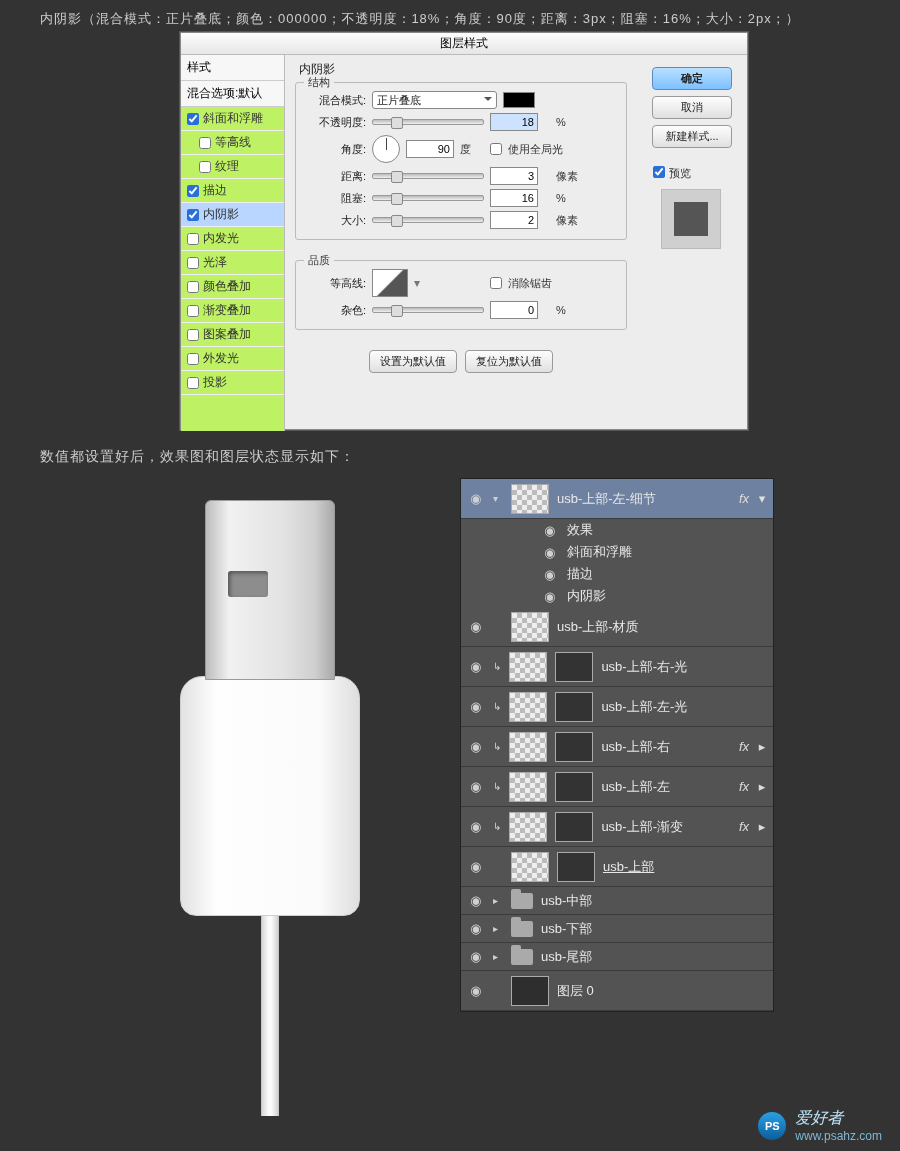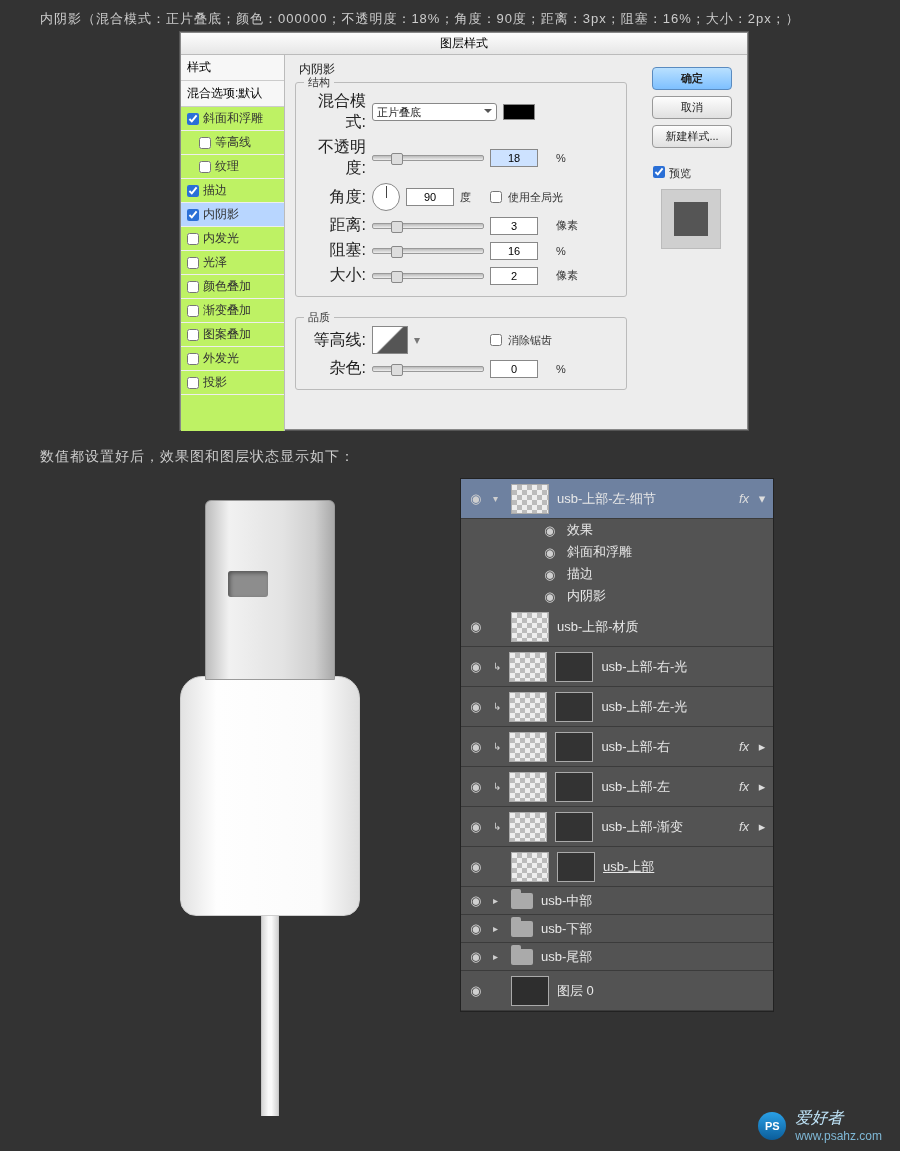--- a/index.html
+++ b/index.html
@@ -17,7 +17,7 @@
 .gbox{border:1px solid #bbb;border-radius:3px;margin-bottom:20px;padding:8px 10px 10px;position:relative}
 .gbox .gt{position:absolute;top:-8px;left:8px;background:#ededed;padding:0 4px;font-size:11px;color:#333}
 .grid4{display:grid;grid-template-columns:60px 1fr 60px 60px;align-items:center;gap:4px 6px;color:#222}
-.lab{text-align:right;font-size:16px}
+.lab{text-align:right;font-size:11px}
 .slider{height:6px;background:linear-gradient(#bbb,#eee);border:1px solid #999;border-radius:2px;position:relative}
 .slider::after{content:"";position:absolute;left:16%;top:-3px;width:10px;height:10px;background:#ddd;border:1px solid #888;border-radius:2px}
 .inp{width:48px;height:18px;border:1px solid #888;background:#fff;text-align:center;padding:0 3px;font-size:11px}

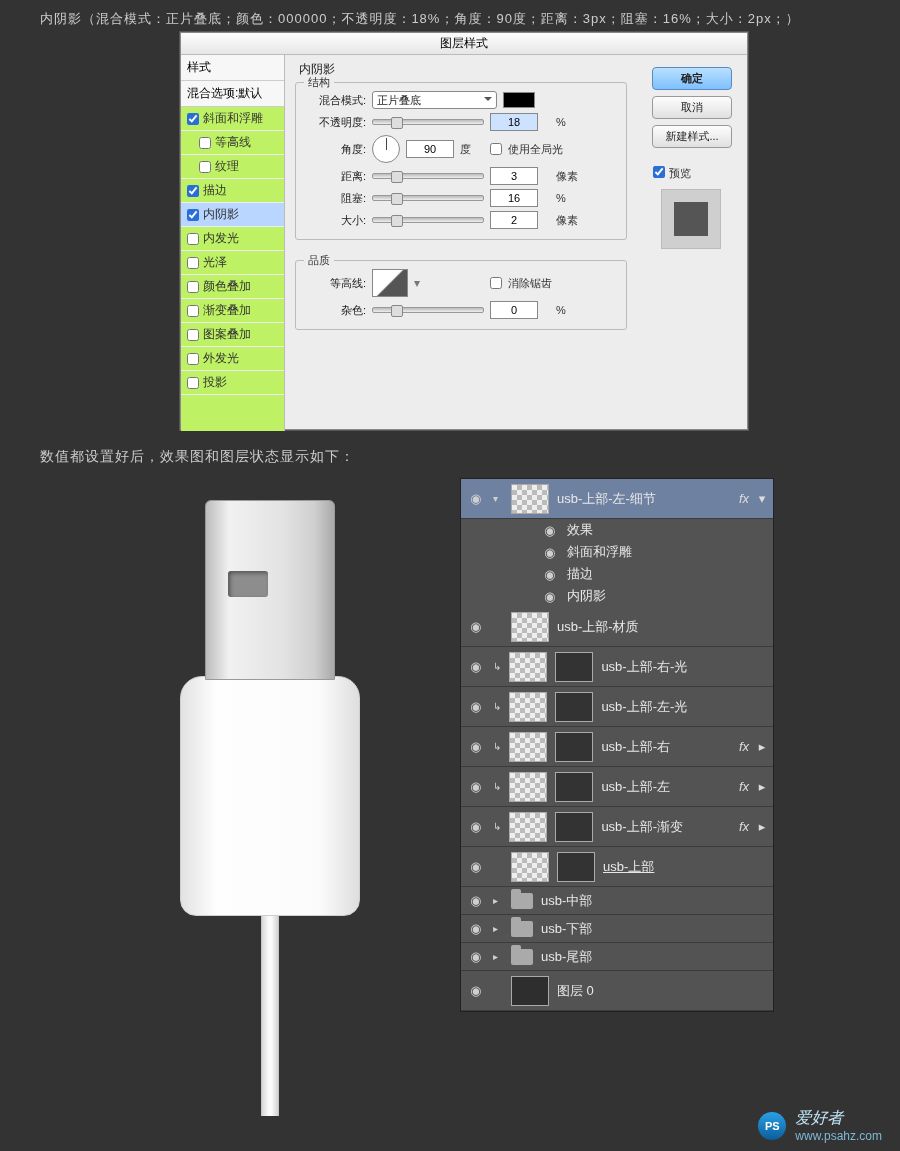--- a/index.html
+++ b/index.html
@@ -20,7 +20,7 @@
 .lab{text-align:right;font-size:11px}
 .slider{height:6px;background:linear-gradient(#bbb,#eee);border:1px solid #999;border-radius:2px;position:relative}
 .slider::after{content:"";position:absolute;left:16%;top:-3px;width:10px;height:10px;background:#ddd;border:1px solid #888;border-radius:2px}
-.inp{width:48px;height:18px;border:1px solid #888;background:#fff;text-align:center;padding:0 3px;font-size:11px}
+.inp{width:48px;height:18px;border:1px solid #888;background:#fff;text-align:right;padding:0 3px;font-size:11px}
 .inp.big{width:48px;background:#cde2ff}
 .sel{display:flex;align-items:center;gap:6px}
 .combobox{width:125px;height:18px;background:#fff;border:1px solid #888;border-radius:3px;padding:0 18px 0 4px;position:relative;font-size:11px;line-height:16px}

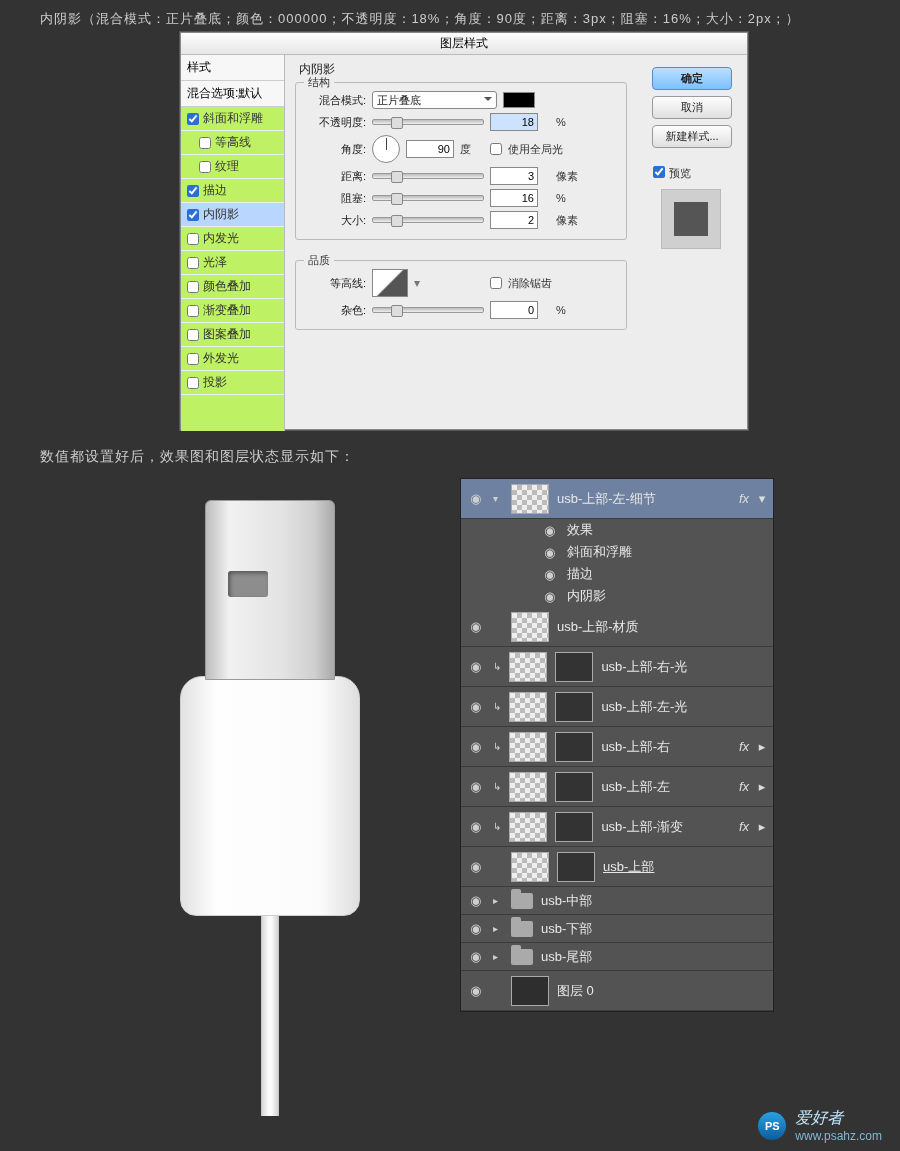--- a/index.html
+++ b/index.html
@@ -189,6 +189,10 @@
         </div>
       </div>
 
+      <div class="flex">
+        <div class="btn" style="width:auto;padding:3px 10px;margin:0">设置为默认值</div>
+        <div class="btn" style="width:auto;padding:3px 10px;margin:0">复位为默认值</div>
+      </div>
     </div>
 
     <div class="dlg-right">

